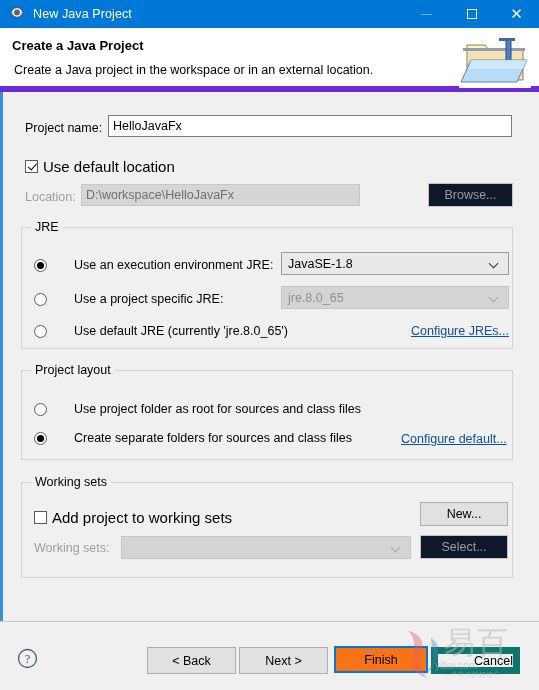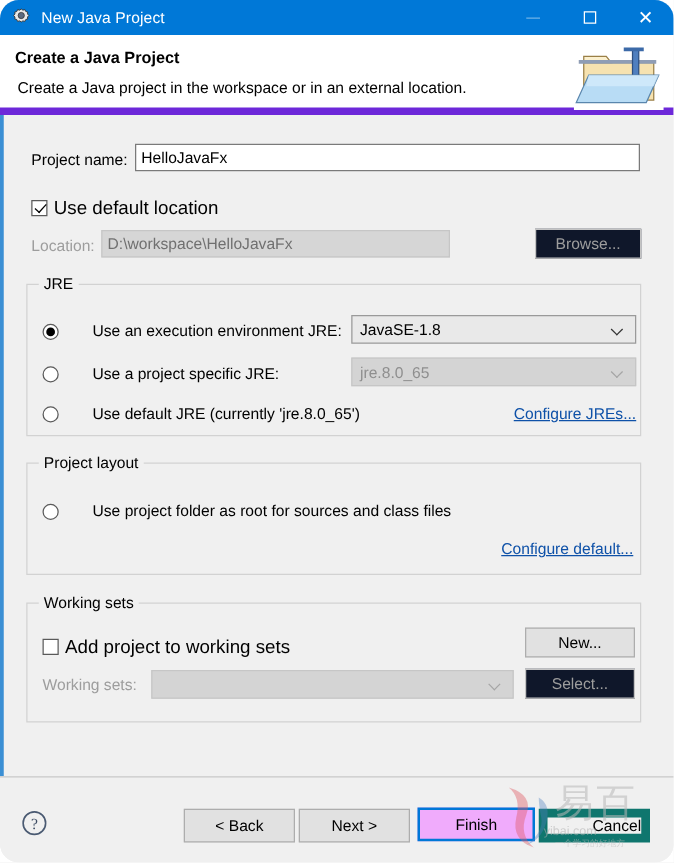--- a/index.html
+++ b/index.html
@@ -23,7 +23,6 @@
     background: #f0f0f0;
     box-sizing: border-box;
     overflow: hidden;
-    border-radius: 15px;
   }
 
   

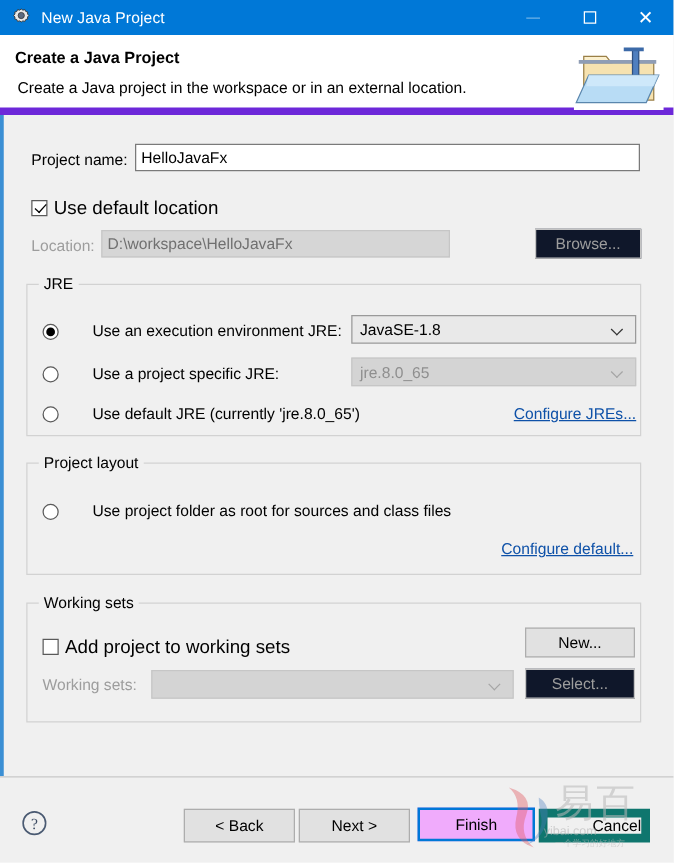--- a/index.html
+++ b/index.html
@@ -456,6 +456,10 @@
       <span class="rblabel">Use project folder as root for sources and class files</span>
     </div>
 
+    <div class="rbrow" style="left:31px; top:339px;">
+      <span class="radio sel"></span>
+      <span class="rblabel">Create separate folders for sources and class files</span>
+    </div>
     <div class="linklabel" style="left:398px; top:340px;">Configure default...</div>
 
     <div class="group" style="left:18px; top:390px; width:492px; height:96px;">

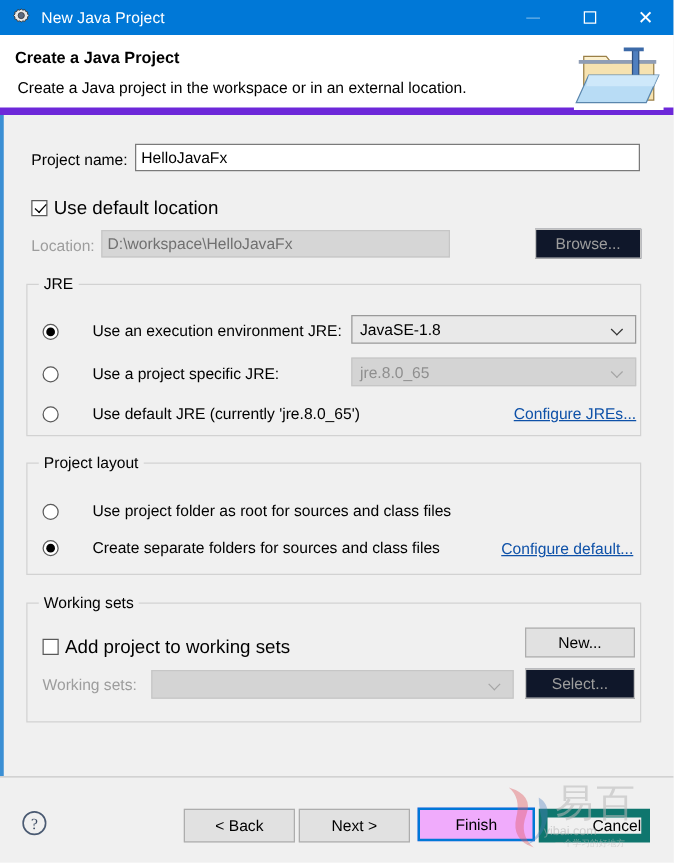--- a/index.html
+++ b/index.html
@@ -313,7 +313,7 @@
   }
   .btn-footer.primary {
     border: 2px solid #0078d7;
-    background: #f0abfc;
+    background: #f97316;
   }
   .btn-footer.ghost {
     border: 7px solid #0f766e;

